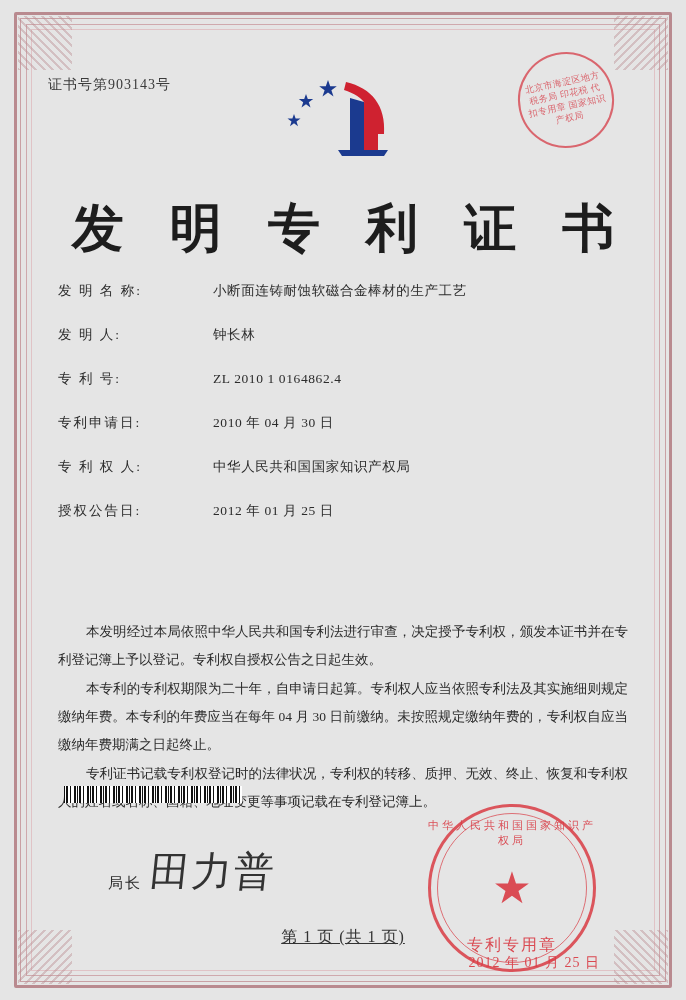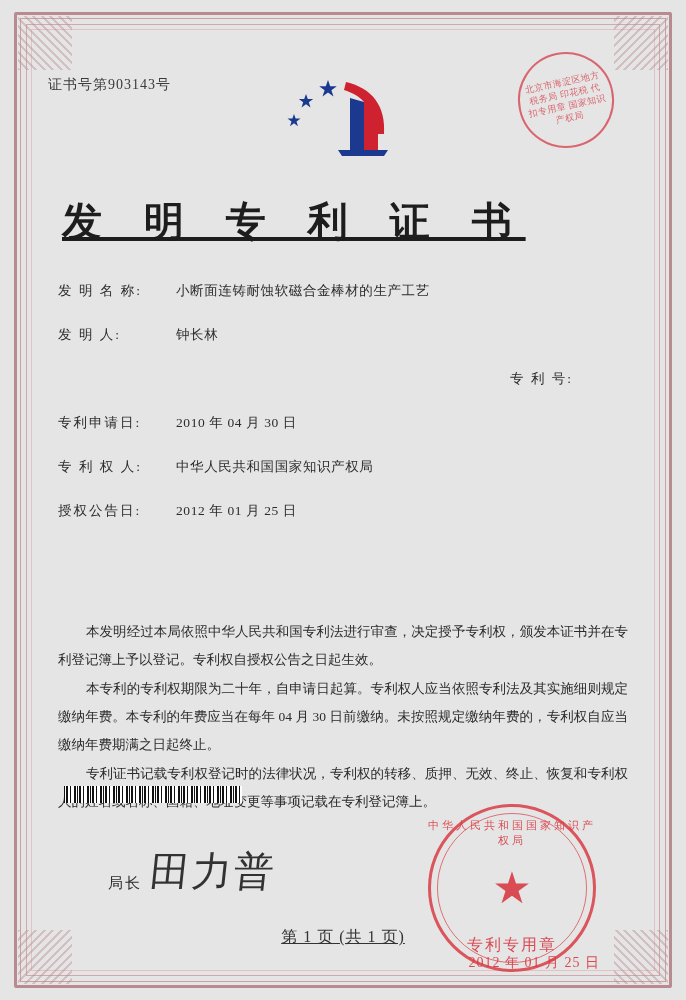--- a/index.html
+++ b/index.html
@@ -117,13 +117,13 @@
     left: 0;
     right: 0;
     top: 150px;
-    font-size: 40px;
+    text-align: center;
+    font-size: 52px;
     font-weight: bold;
     letter-spacing: 14px;
     color: #1d1d1d;
     text-indent: 14px;
     font-family: "DejaVu Serif", "Liberation Serif", serif;
-    text-decoration: underline;
   }
 
   

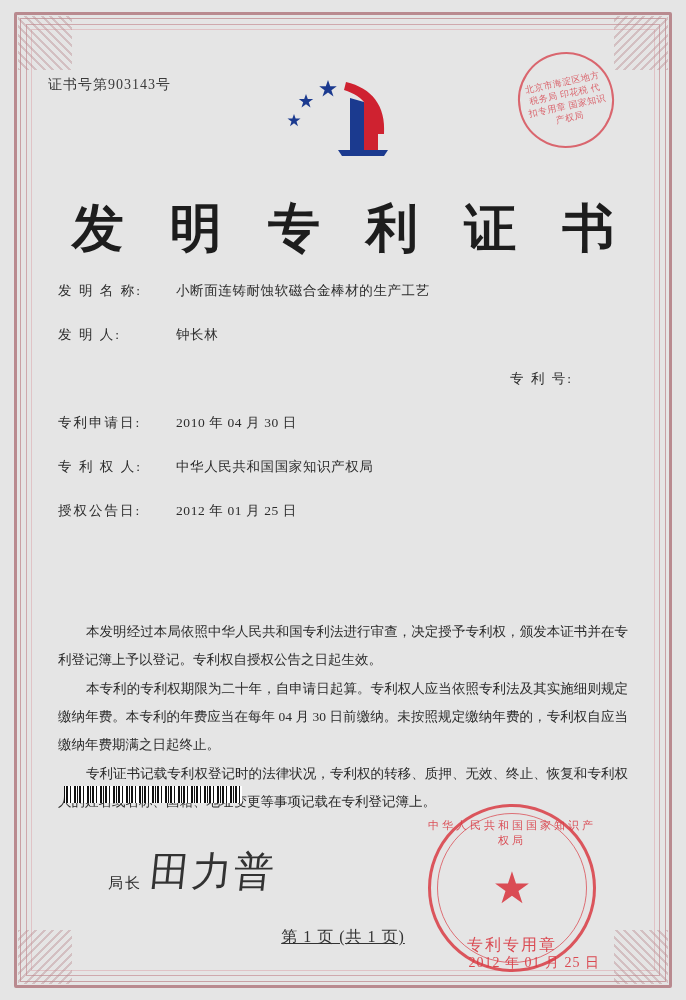--- a/index.html
+++ b/index.html
@@ -153,6 +153,7 @@
   .field-value {
     flex: 1;
     letter-spacing: .6px;
+    margin-left: 37px;
   }
 
   

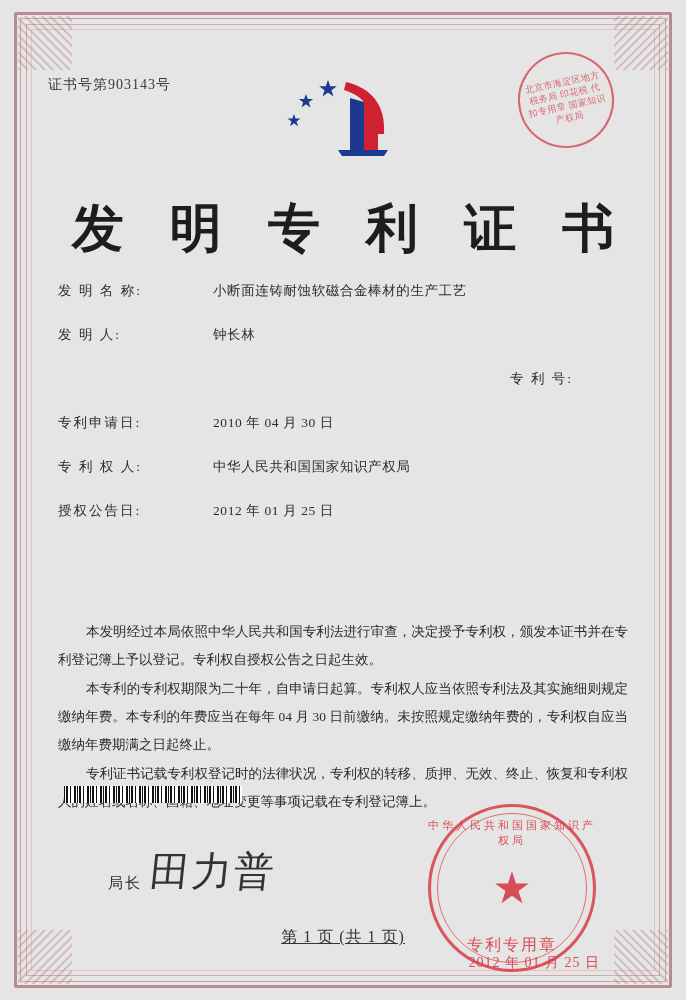--- a/index.html
+++ b/index.html
@@ -336,6 +336,7 @@
       <div class="field-row">
         <span class="field-label">专 利 号:</span>
         <span class="field-sep"></span>
+        <span class="field-value">ZL 2010 1 0164862.4</span>
       </div>
       <div class="field-row">
         <span class="field-label">专利申请日:</span>

